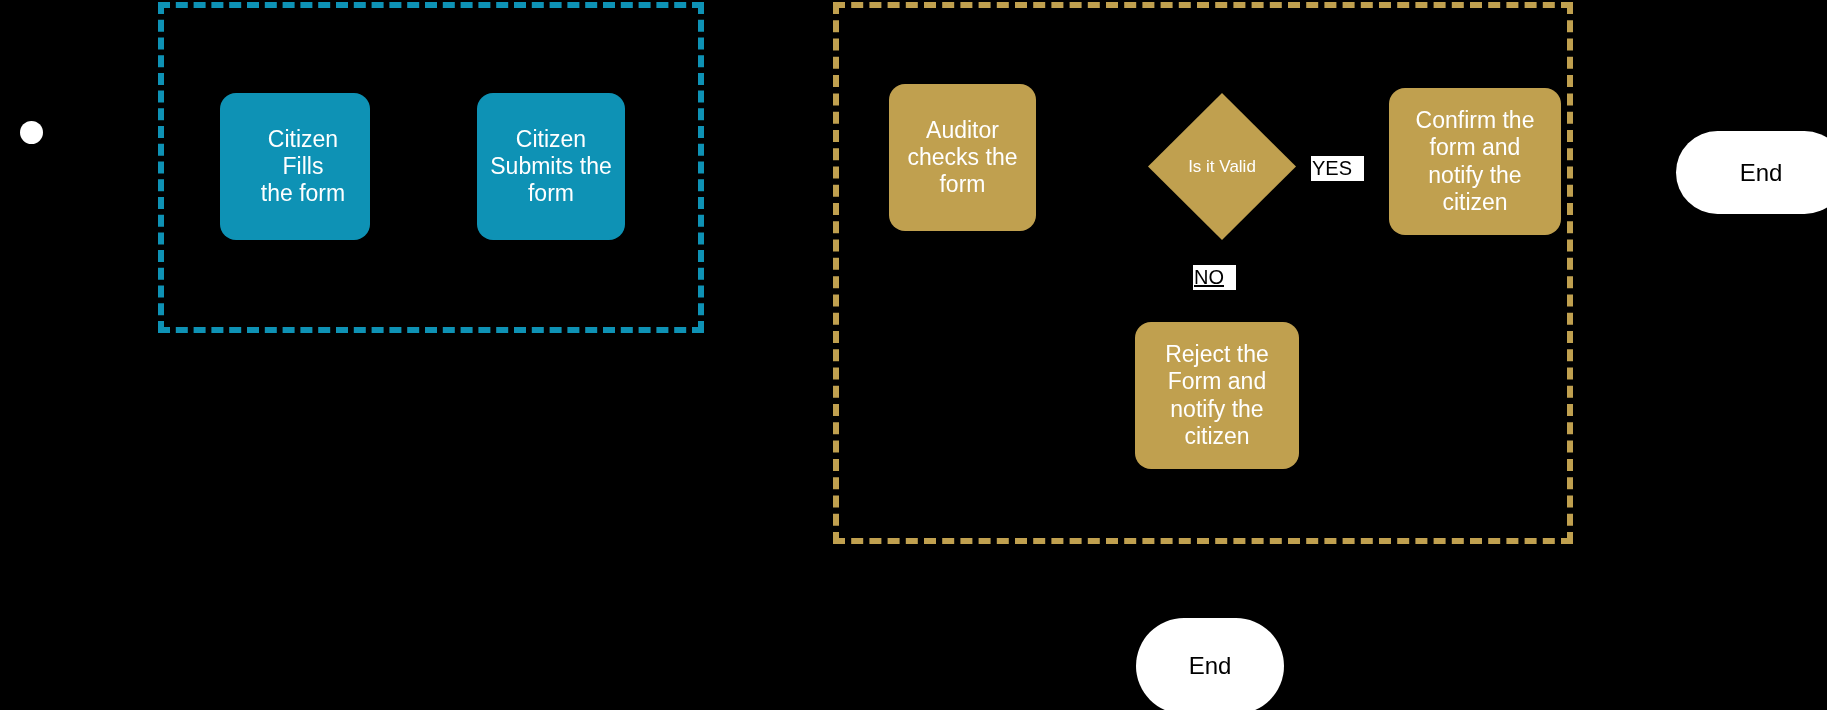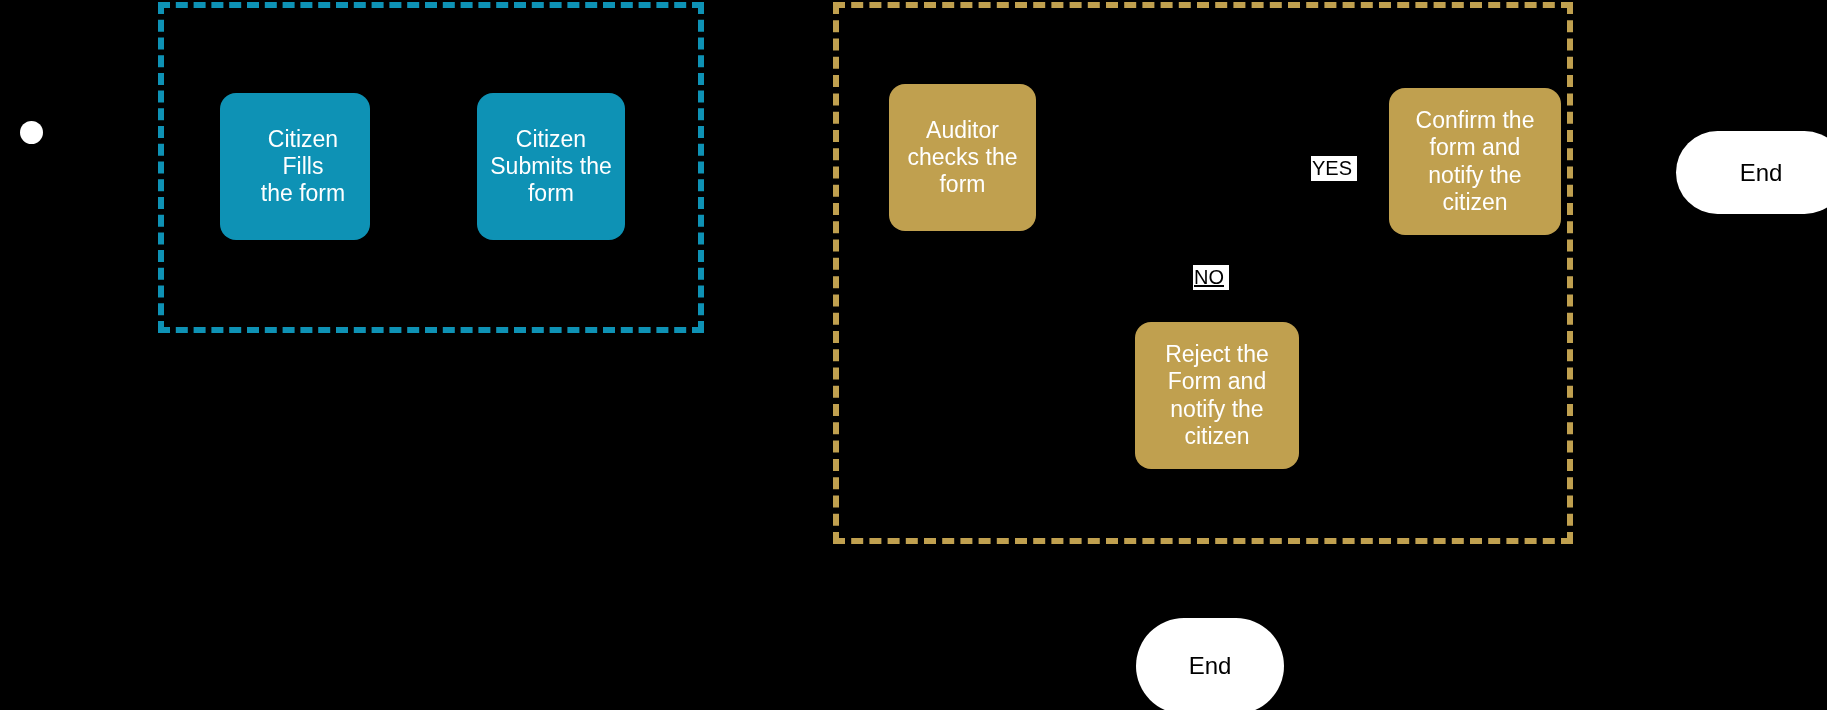--- a/index.html
+++ b/index.html
@@ -149,6 +149,10 @@
 checks the
 form</div>
 
+  <div class="node-diamond">
+    <div class="diamond-shape"></div>
+    <div class="diamond-label">Is it Valid</div>
+  </div>
 
   <div class="node-box node-gold box-confirm">Confirm the
 form and

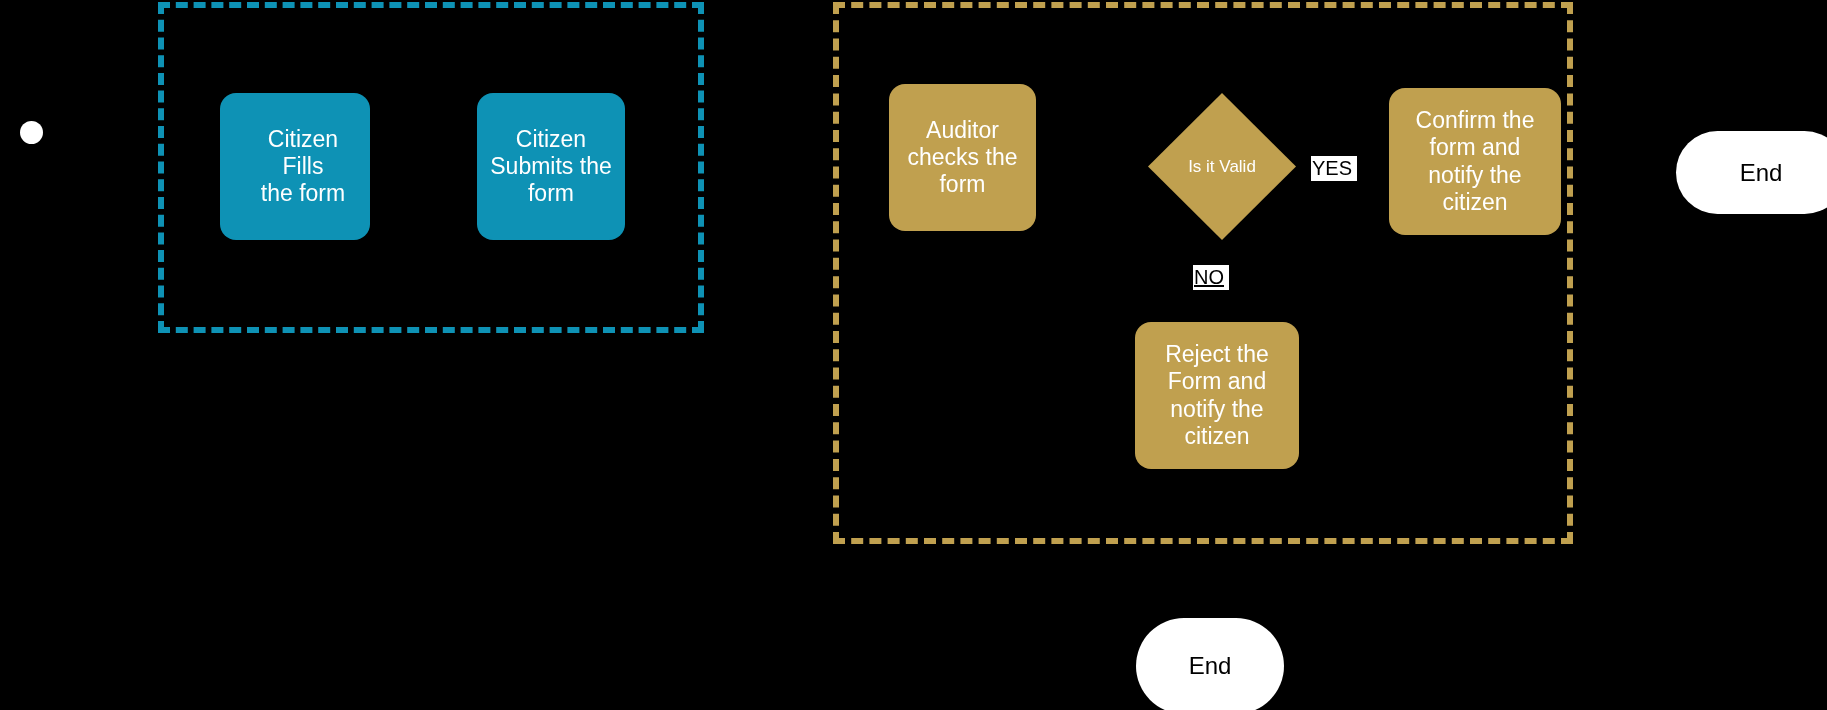--- a/index.html
+++ b/index.html
@@ -122,7 +122,7 @@
     color: #000000;
     font-size: 20px;
     line-height: 1.0;
-    padding: 2px 5px 3px 1px;
+    padding: 2px 12px 3px 1px;
     white-space: nowrap;
   }
   .label-yes { left: 1311px; top: 156px; }

